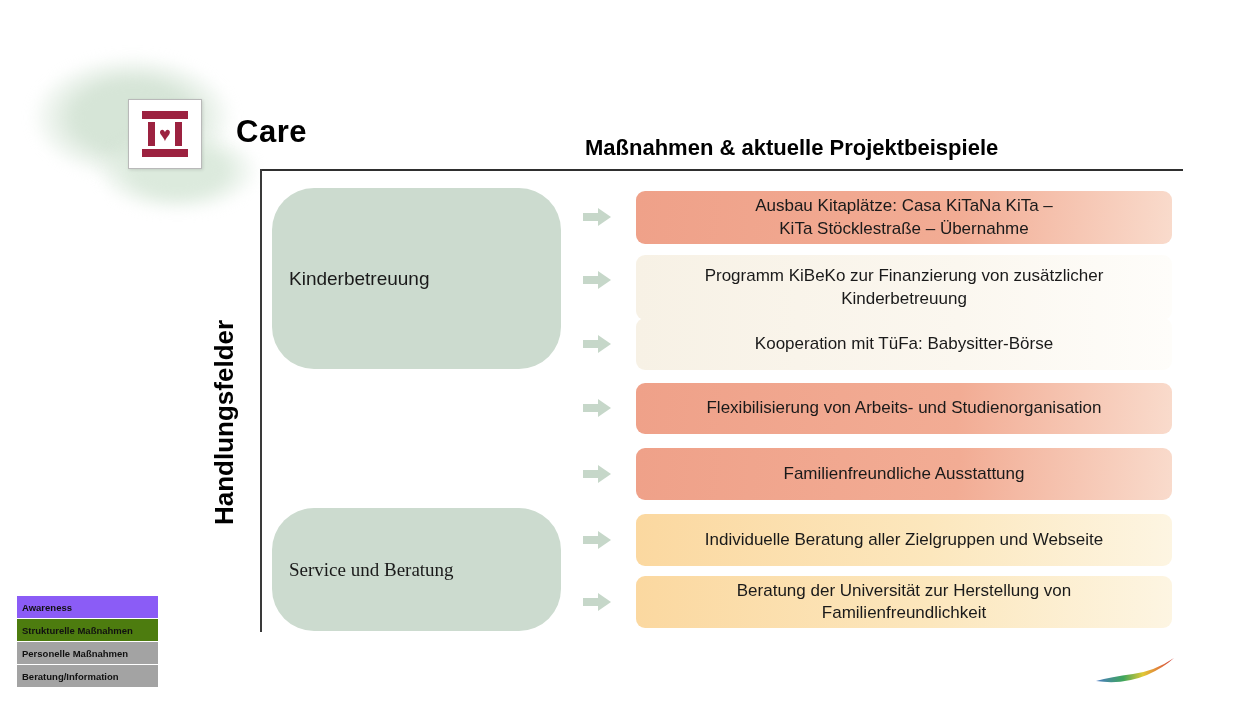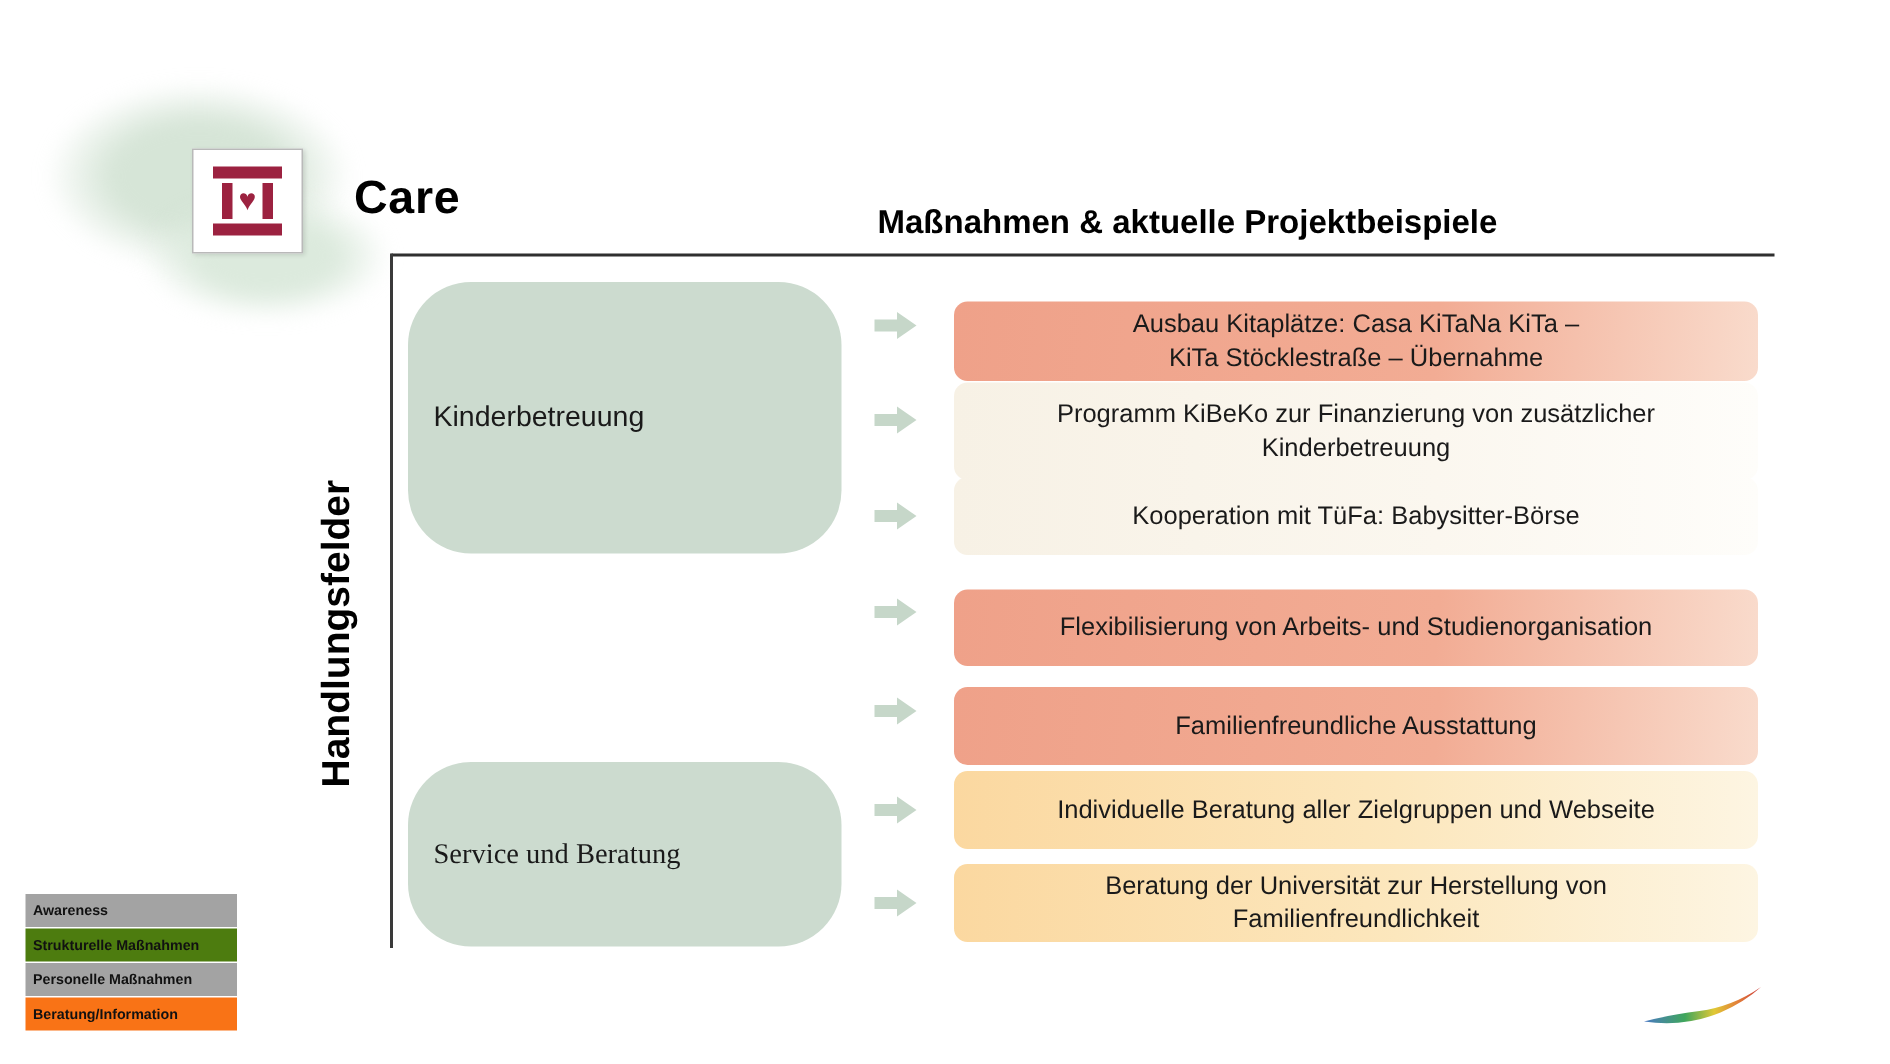--- a/index.html
+++ b/index.html
@@ -75,7 +75,7 @@
     text-align:center; font-size:17px; color:#1a1a1a;
     white-space:pre-line; line-height:1.3; padding:0 14px;
   }
-  .bar.strukturell { background:linear-gradient(95deg,#efa189 0%,#f2ac94 60%,#f9dbcc 100%);margin-top:10px; }
+  .bar.strukturell { background:linear-gradient(95deg,#efa189 0%,#f2ac94 60%,#f9dbcc 100%); }
   .bar.personell   { background:linear-gradient(90deg,#f7f1e5 0%,#fbf7ef 60%,#fefdfa 100%); }
   .bar.beratung    { background:linear-gradient(90deg,#fbd8a0 0%,#fce7bd 55%,#fdf5e2 100%); }
   .bar1{top:191px;height:53px}

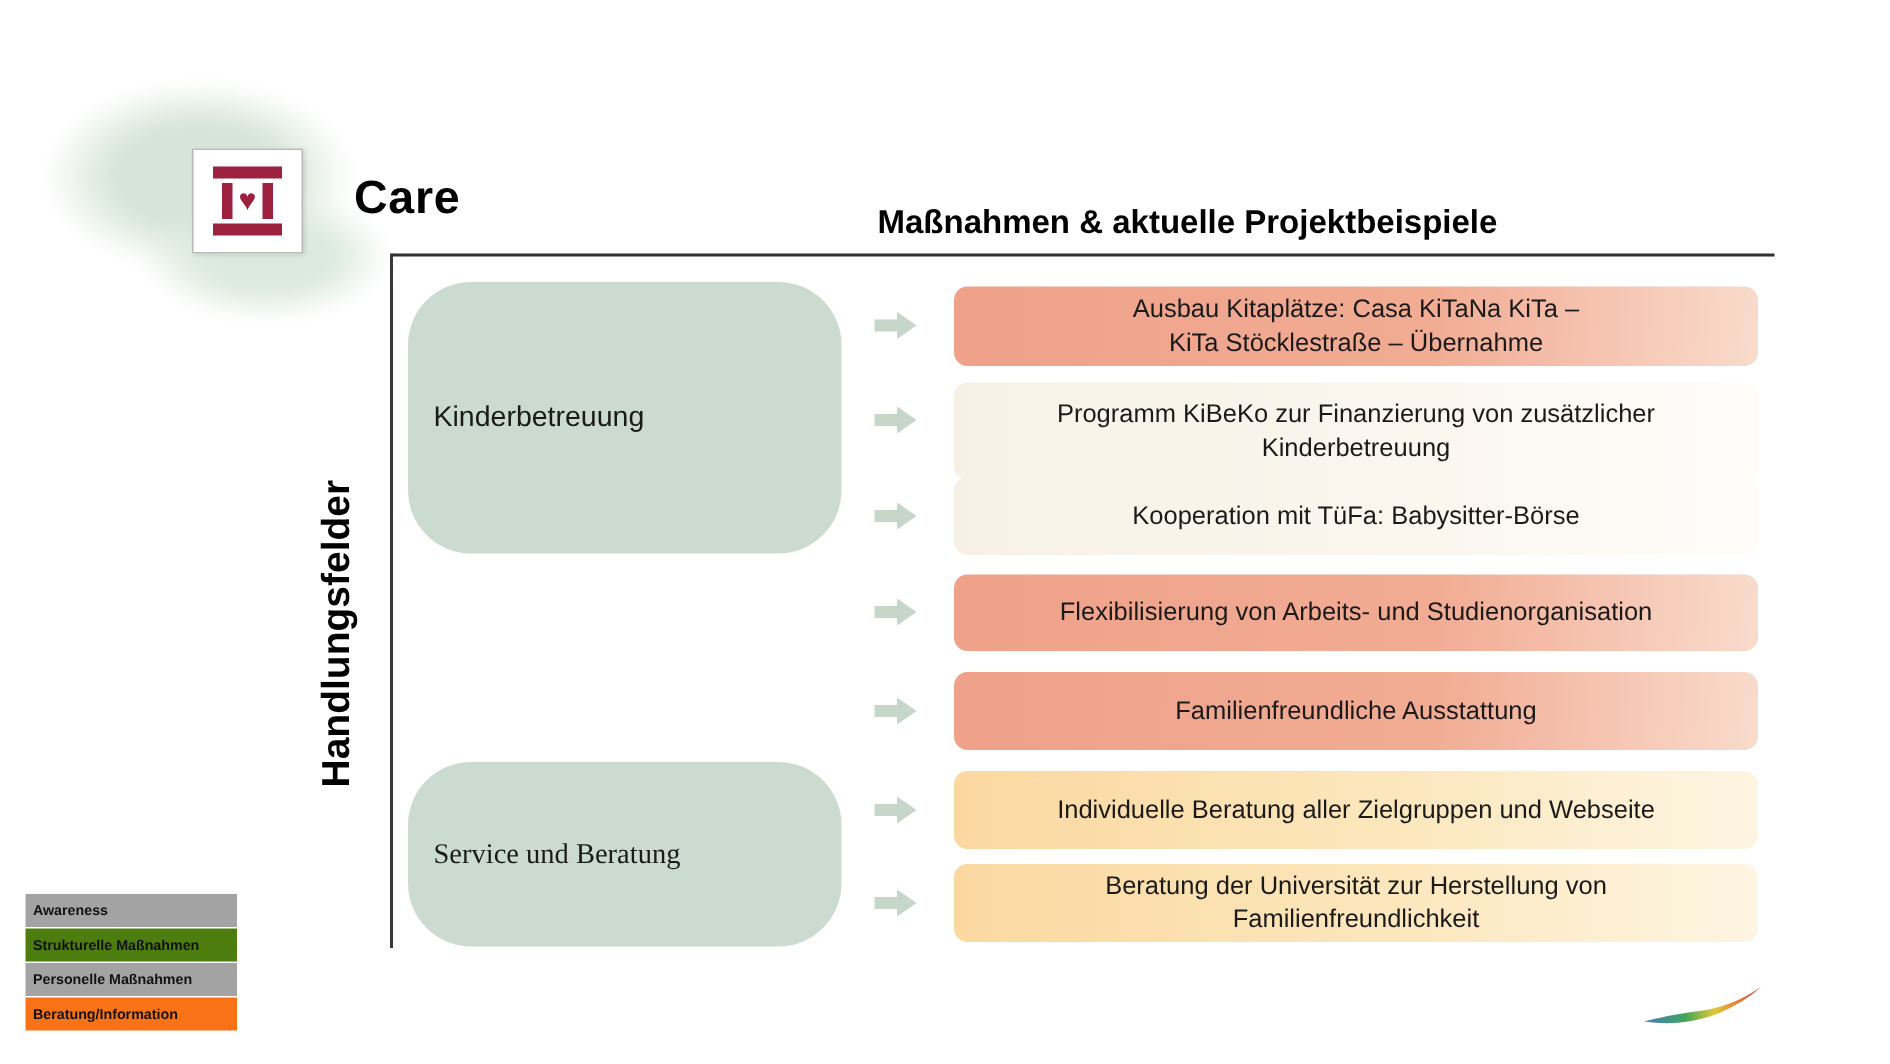--- a/index.html
+++ b/index.html
@@ -170,7 +170,7 @@
   <div class="bar bar6 beratung">Individuelle Beratung aller Zielgruppen und Webseite</div>
 
   <div class="legend">
-    <div class="legend-item" style="background: #a3a3a3;">Awareness</div>
+    <div class="legend-item" style="background: #8b5cf6;">Awareness</div>
     <div class="legend-item" style="background: #4d7c0f;">Strukturelle Maßnahmen</div>
     <div class="legend-item" style="background: #a3a3a3;">Personelle Maßnahmen</div>
     <div class="legend-item" style="background: #f97316;">Beratung/Information</div>

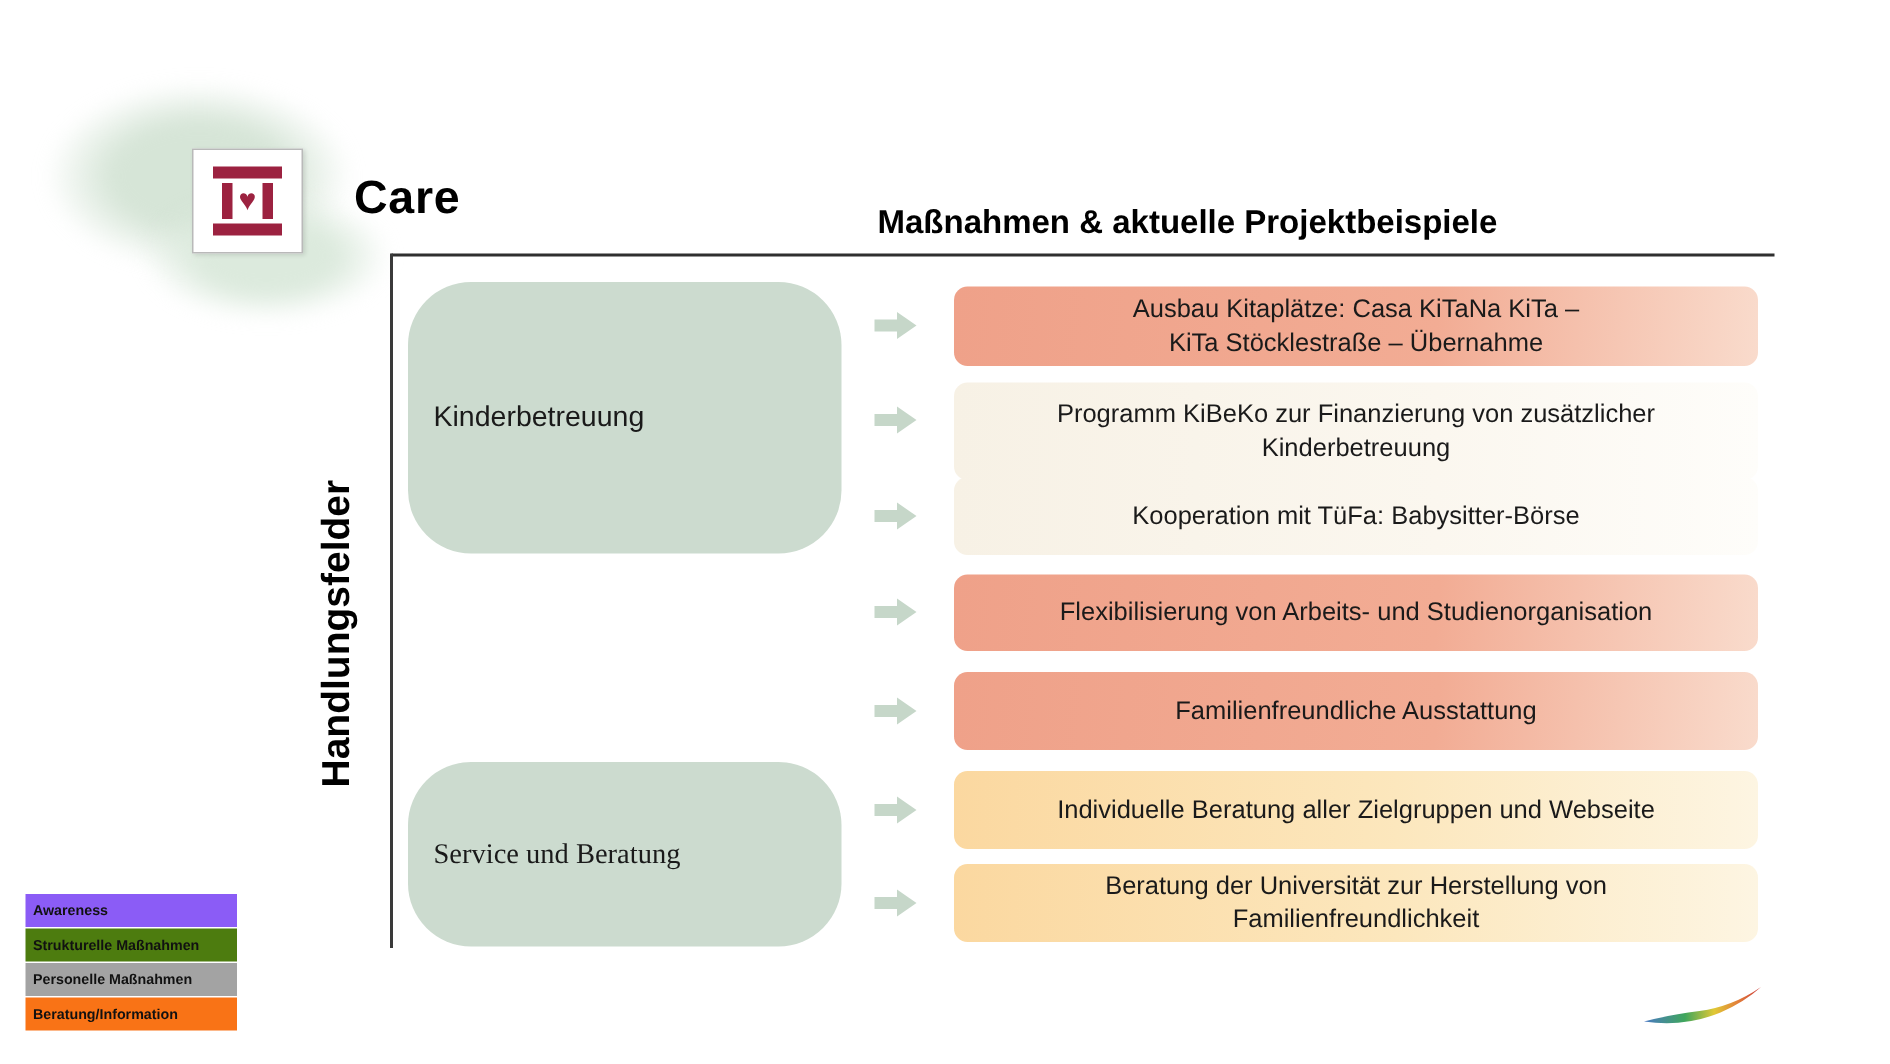--- a/index.html
+++ b/index.html
@@ -173,7 +173,7 @@
     <div class="legend-item" style="background: #8b5cf6;">Awareness</div>
     <div class="legend-item" style="background: #4d7c0f;">Strukturelle Maßnahmen</div>
     <div class="legend-item" style="background: #a3a3a3;">Personelle Maßnahmen</div>
-    <div class="legend-item" style="background: #f97316;">Beratung/Information</div>
+    <div class="legend-item" style="background: #a3a3a3;">Beratung/Information</div>
   </div>
 
   <div class="swoosh">

